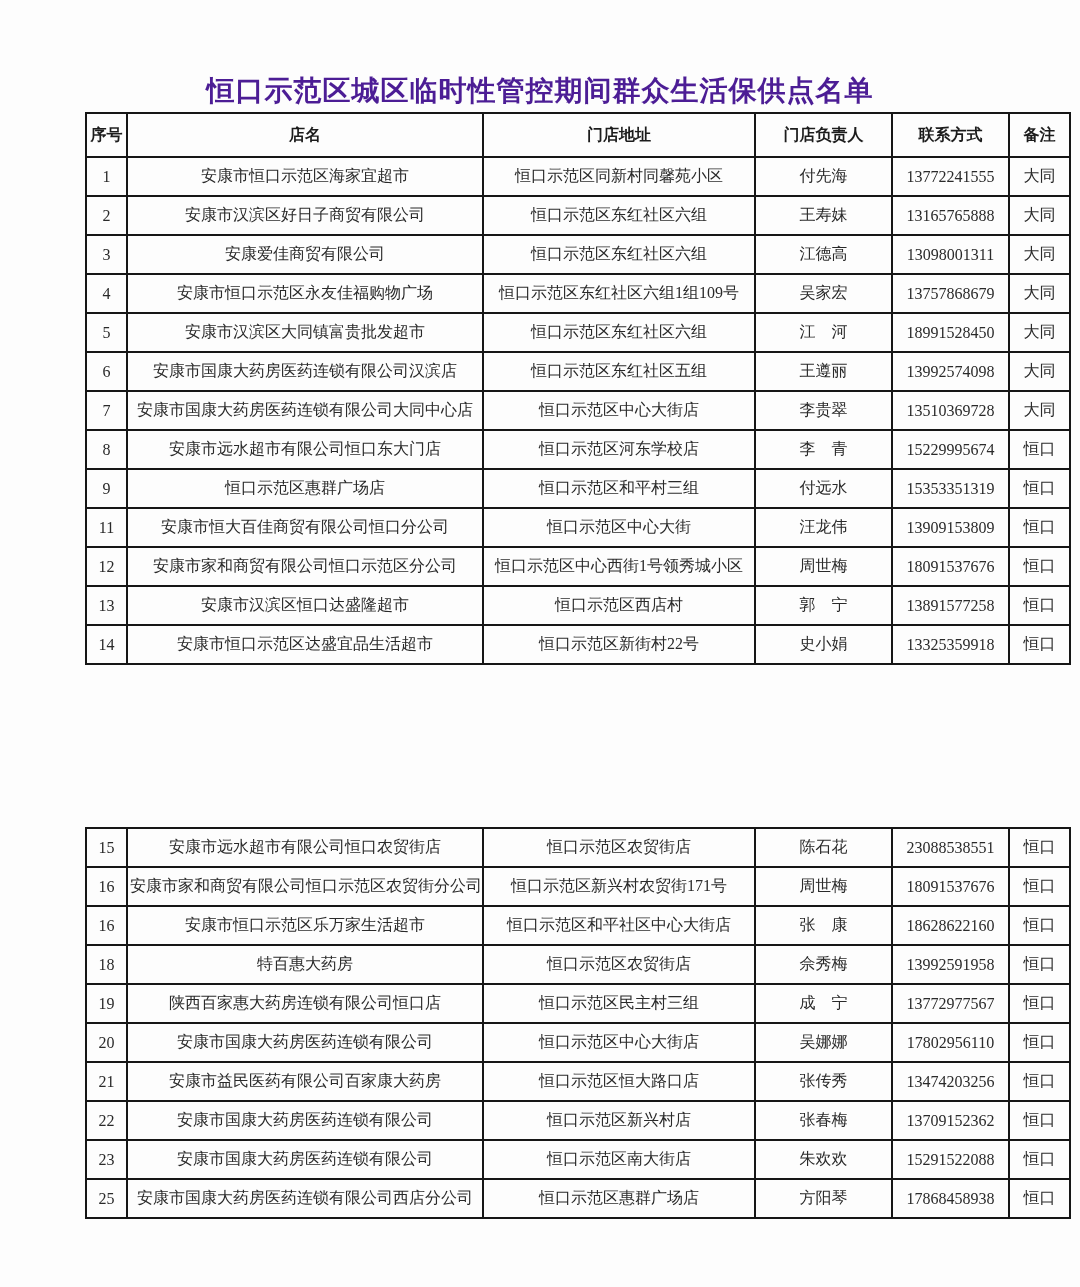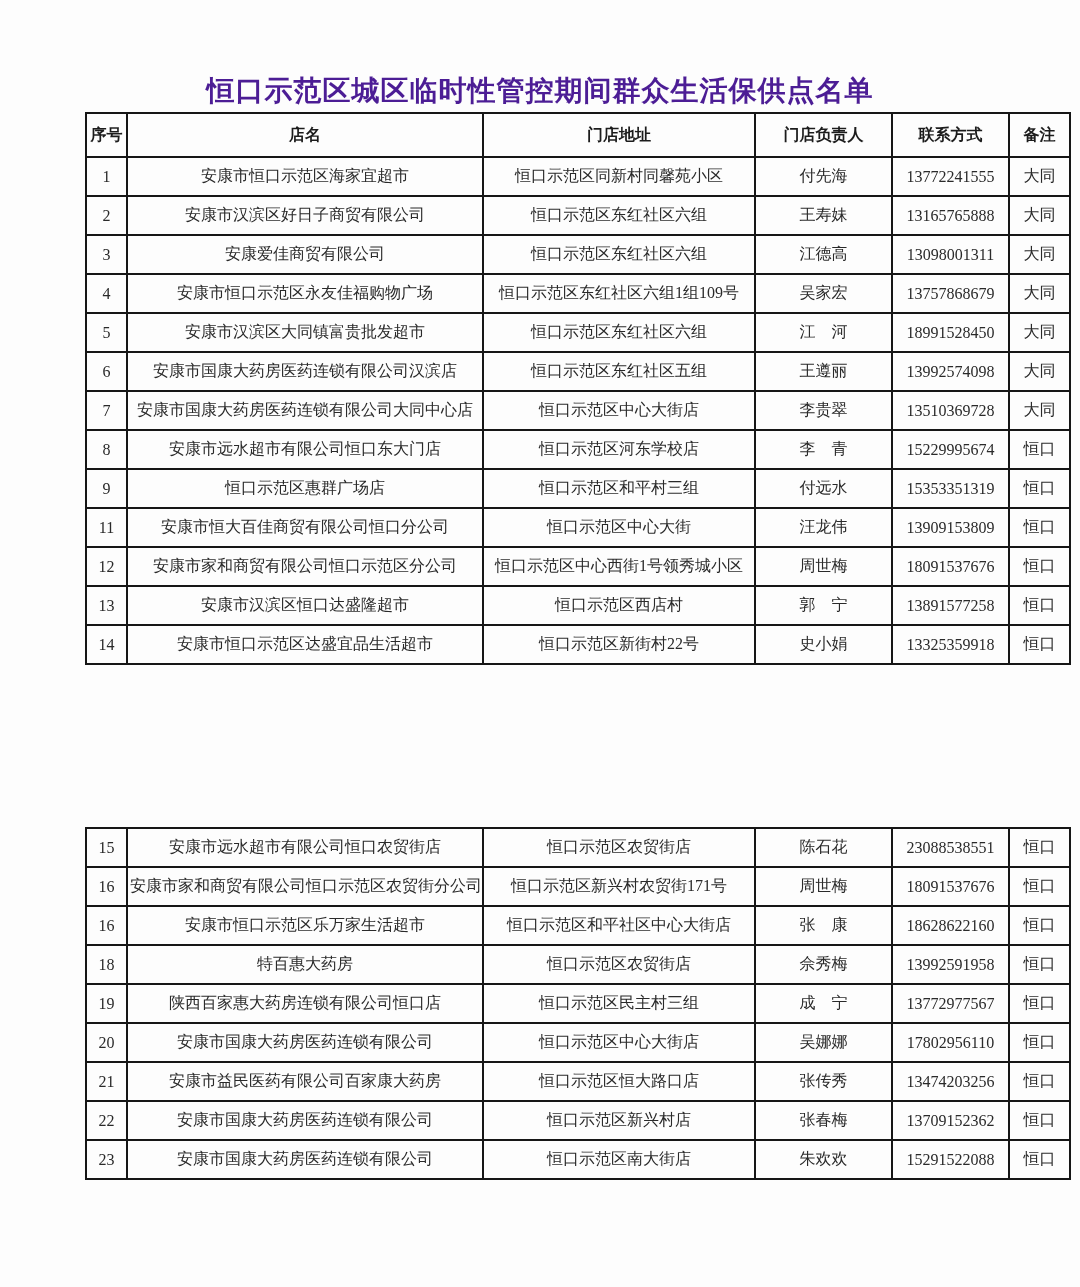--- a/index.html
+++ b/index.html
@@ -280,6 +280,14 @@
           <td>15291522088</td>
           <td>恒口</td>
         </tr>
+        <tr>
+          <td>25</td>
+          <td>安康市国康大药房医药连锁有限公司西店分公司</td>
+          <td>恒口示范区惠群广场店</td>
+          <td>方阳琴</td>
+          <td>17868458938</td>
+          <td>恒口</td>
+        </tr>
       </tbody>
   </table>
 

